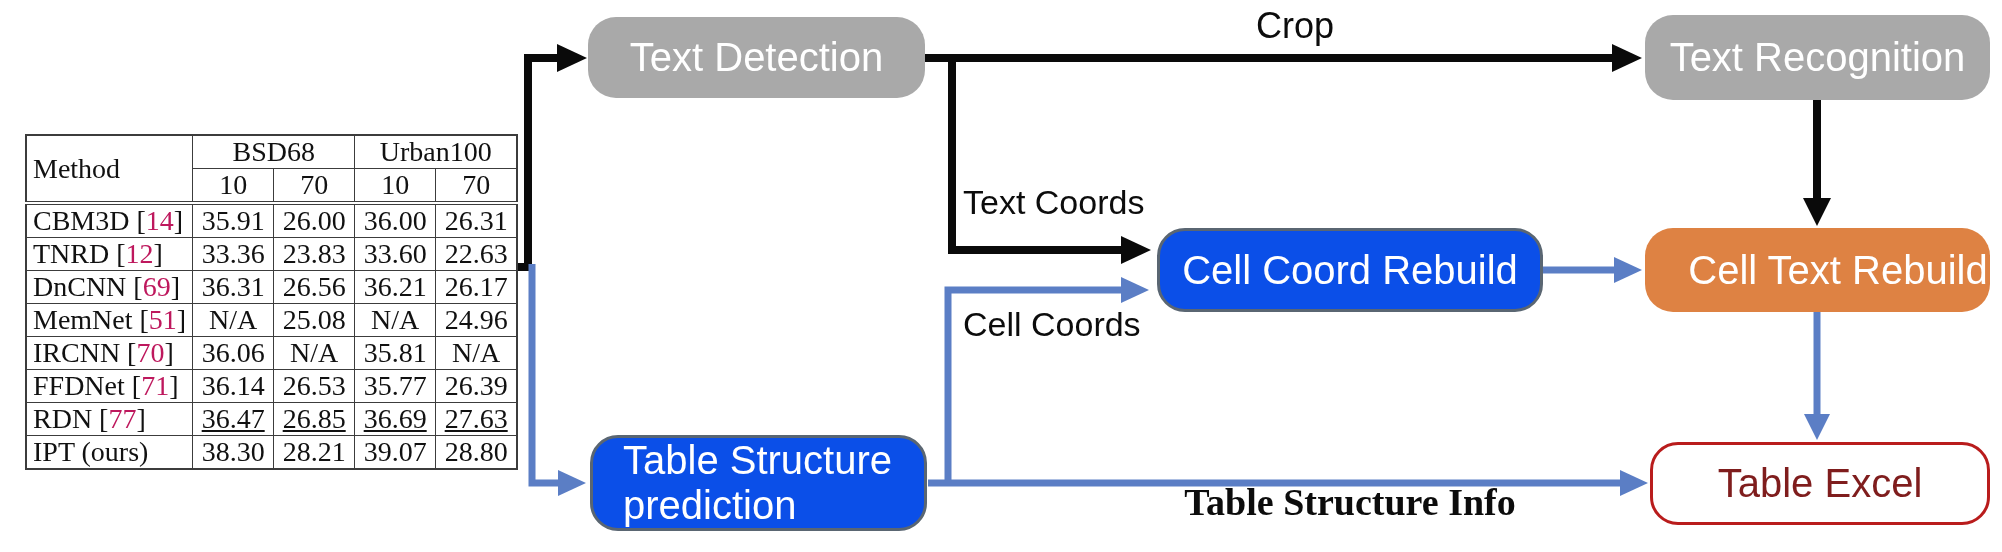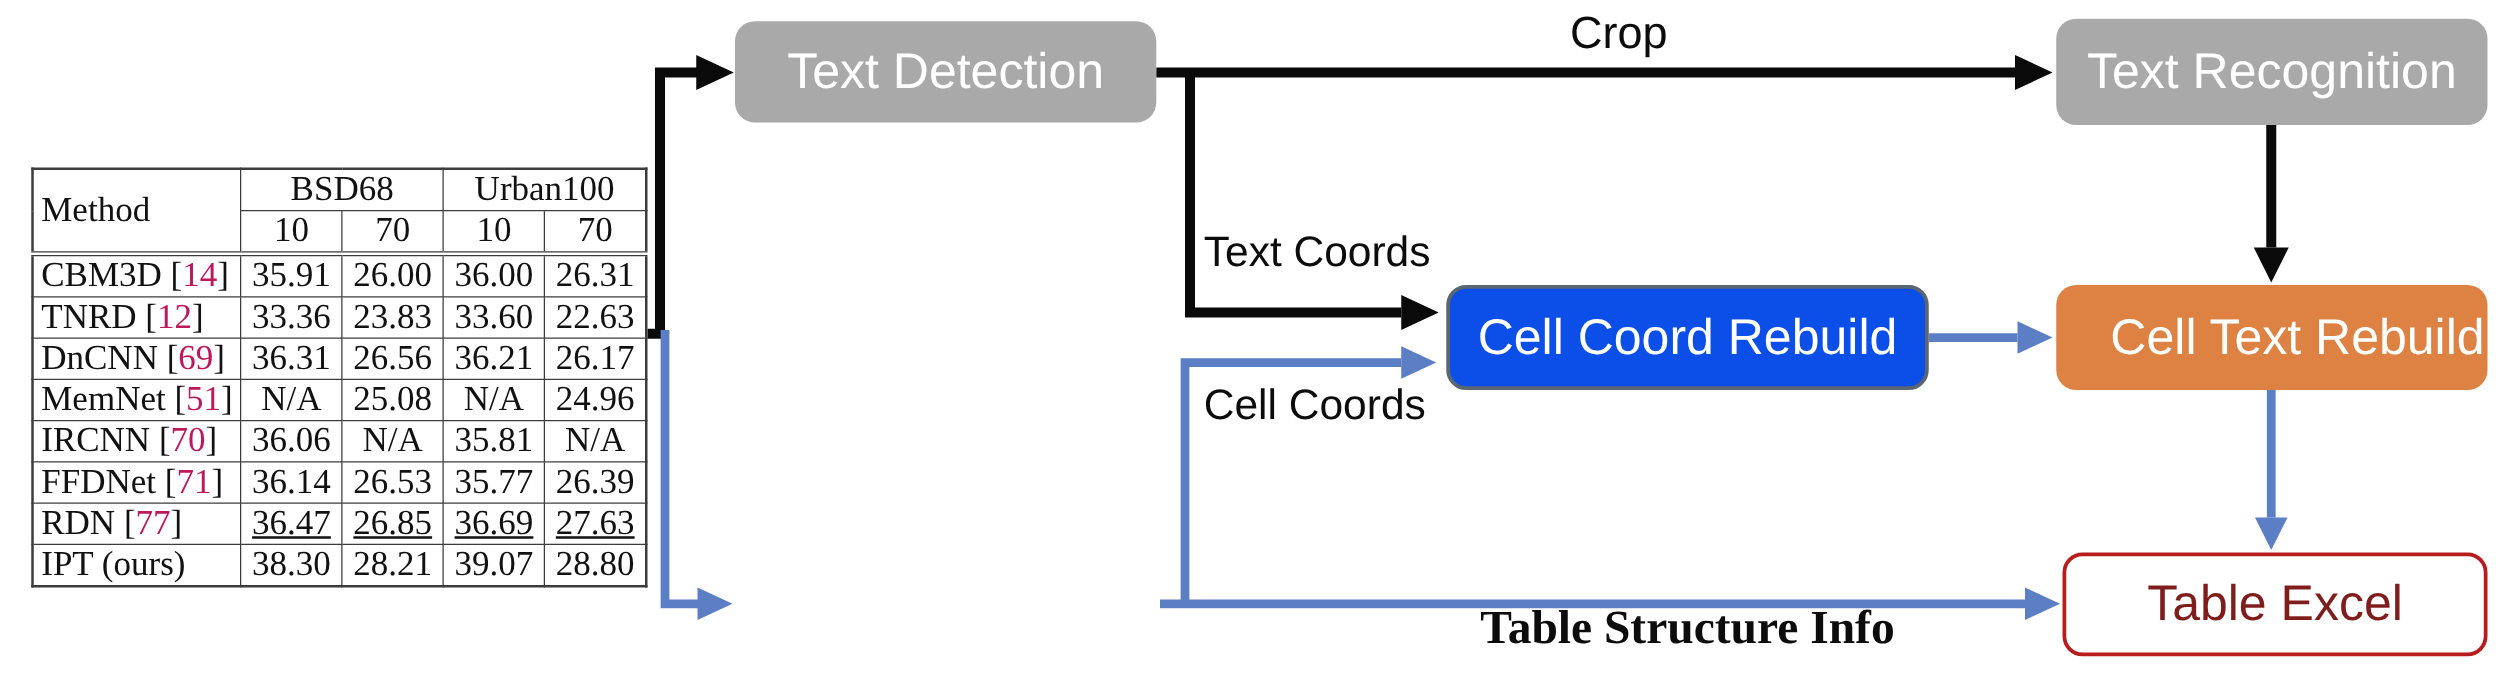--- a/index.html
+++ b/index.html
@@ -9,7 +9,7 @@
 
   
   .node{position:absolute;z-index:2;display:flex;align-items:center;justify-content:center;
-        text-align:left;color:#fff;border-radius:16px;font-size:40px;line-height:1.12;
+        text-align:left;color:#fff;border-radius:28px;font-size:40px;line-height:1.12;
         box-sizing:border-box;}
   .node.gray{background:#a9a9a9;}
   .node.blue{background:#0b4fe8;border:3px solid #5a6672;}

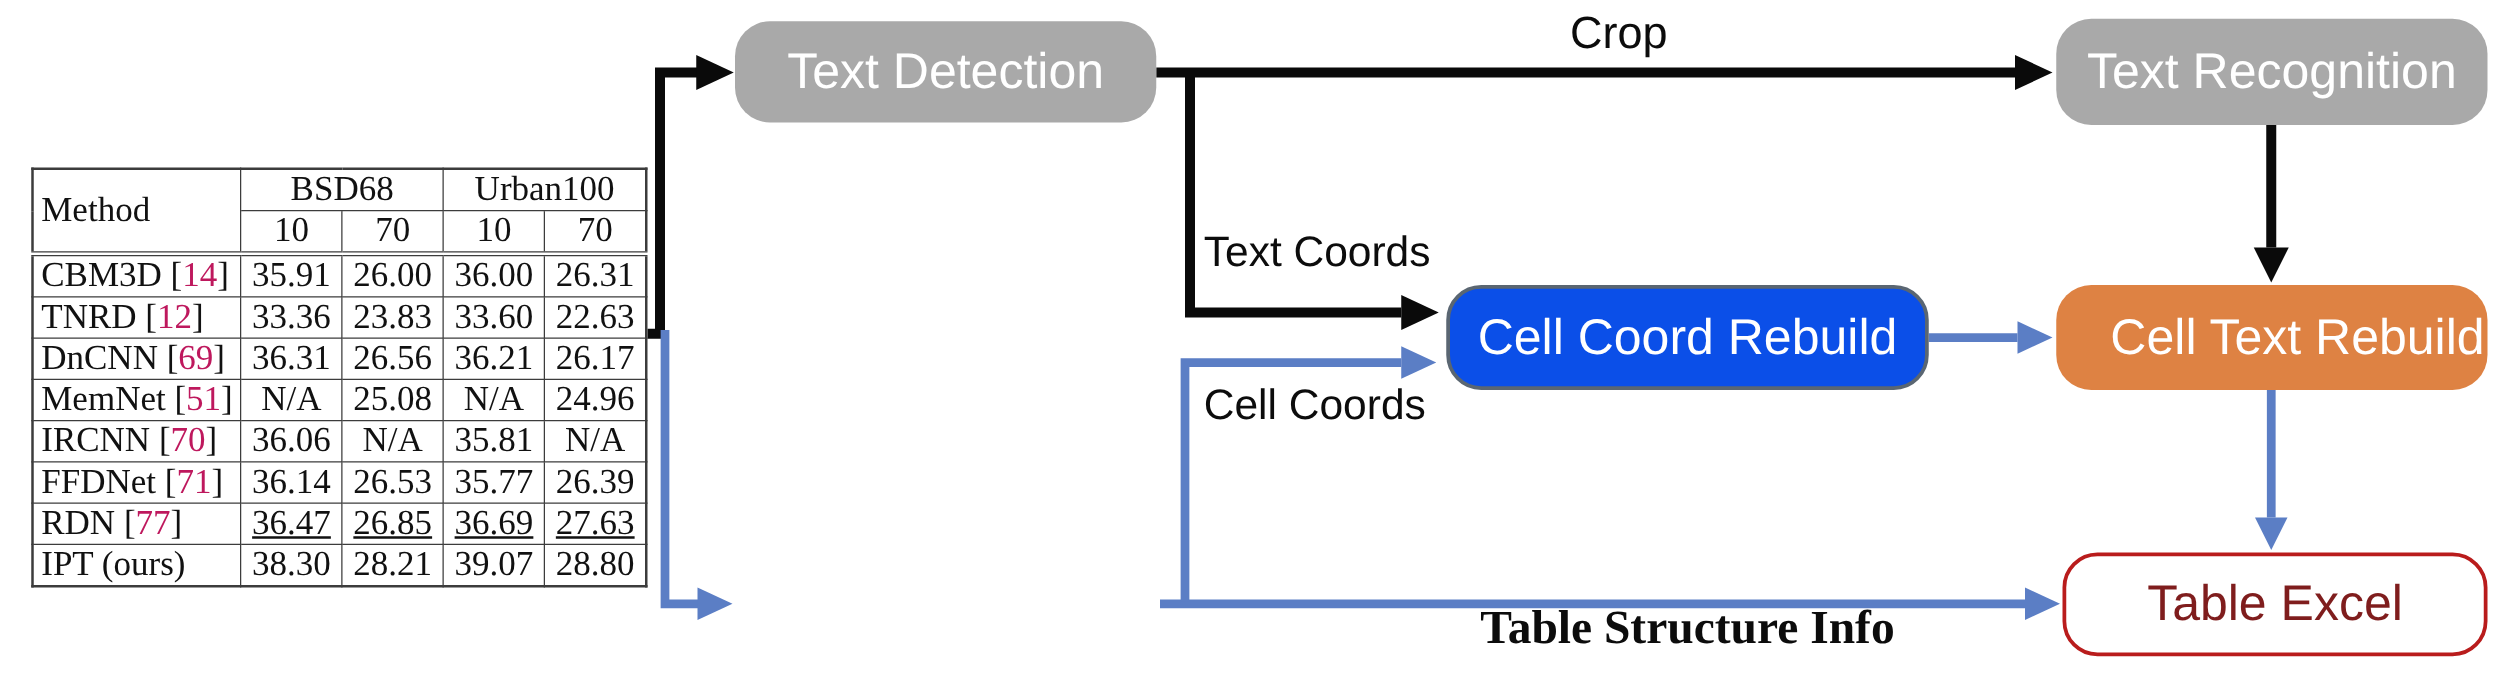--- a/index.html
+++ b/index.html
@@ -92,6 +92,9 @@
   <div class="node orange" id="n-cell-text-rebuild">
     <span>Cell Text Rebuild</span>
   </div>
+  <div class="node blue" id="n-table-structure-prediction">
+    <span>Table Structure prediction</span>
+  </div>
   <div class="node outline" id="n-table-excel">
     <span>Table Excel</span>
   </div>

